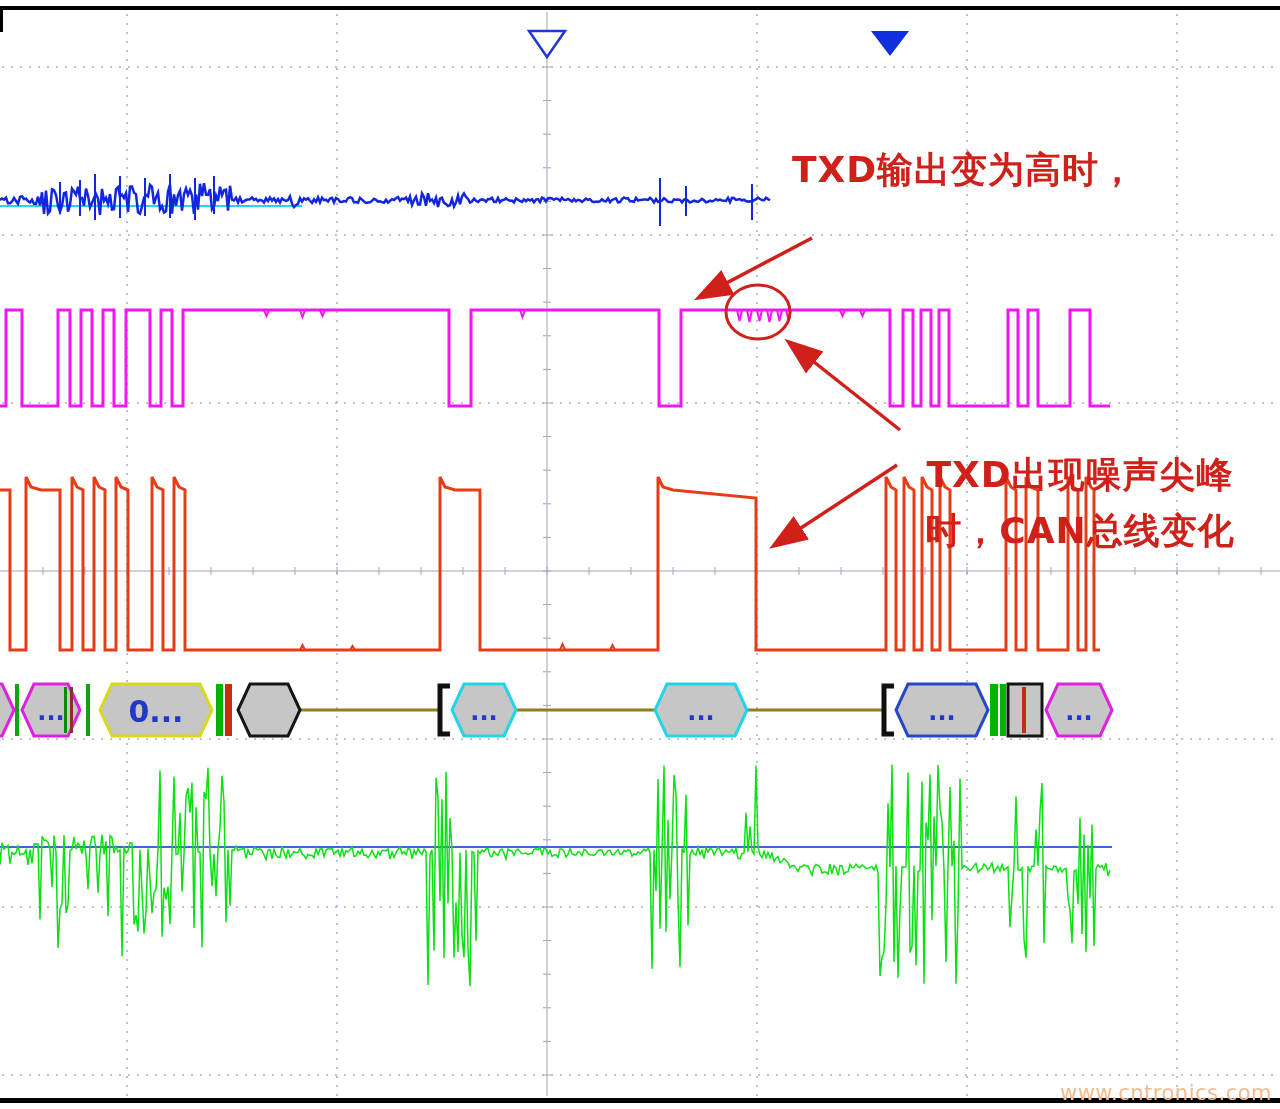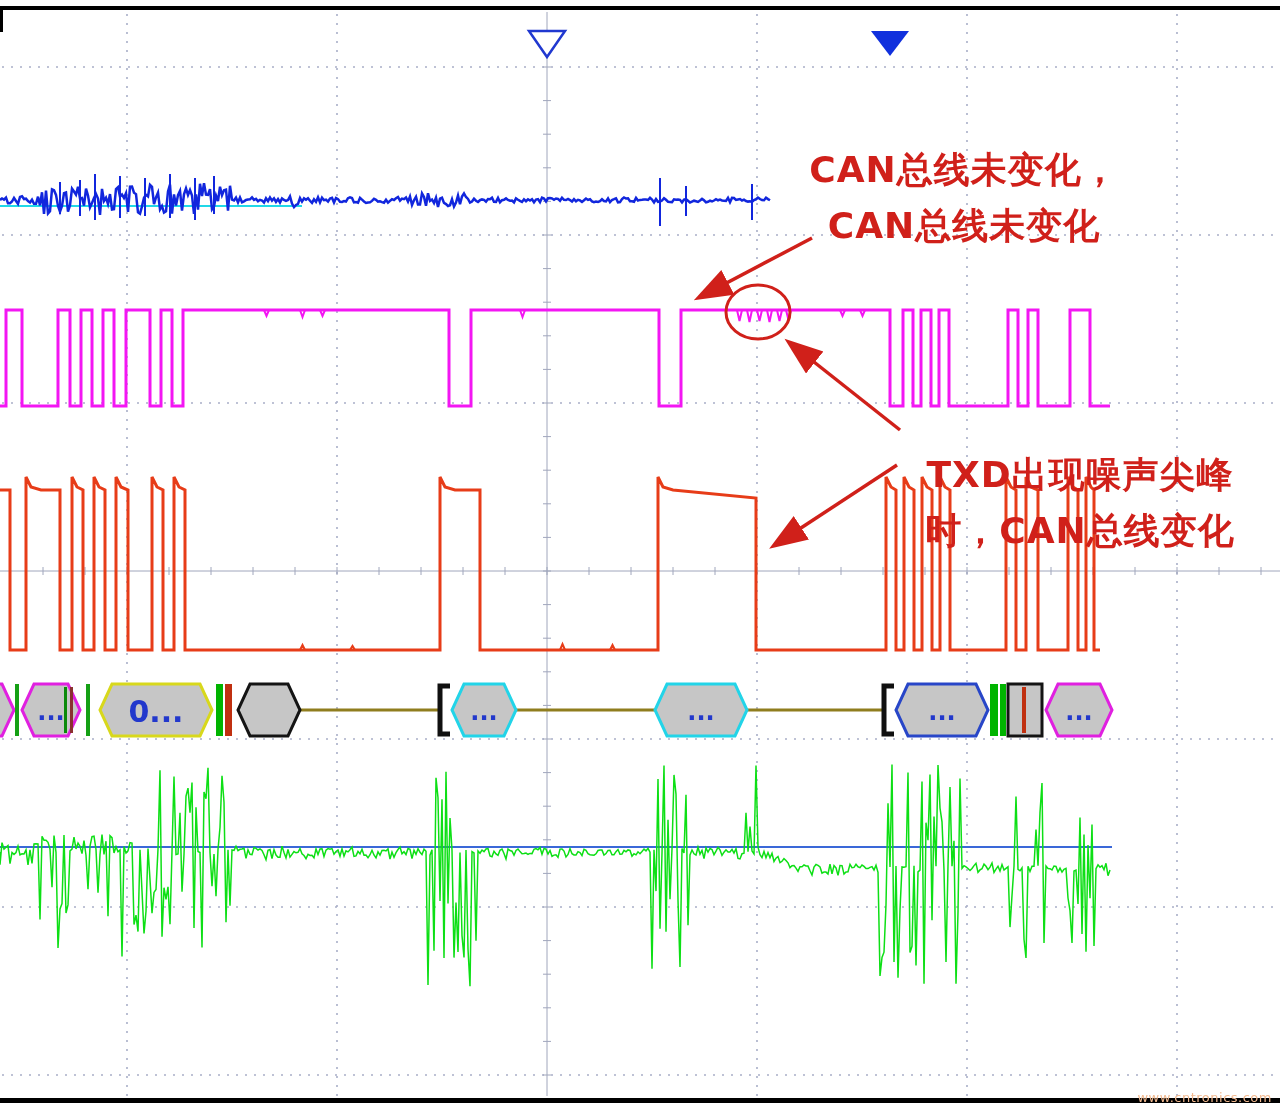--- a/index.html
+++ b/index.html
@@ -170,7 +170,7 @@
     </svg>
 
   <div class="note" style="left: 778px; top: 142px; width: 372px; color: rgb(208, 32, 26);">
-    <div>CAN总线未变化，</div>
+    <div>TXD输出变为高时，</div>
     <div>CAN总线未变化</div>
   </div>
 

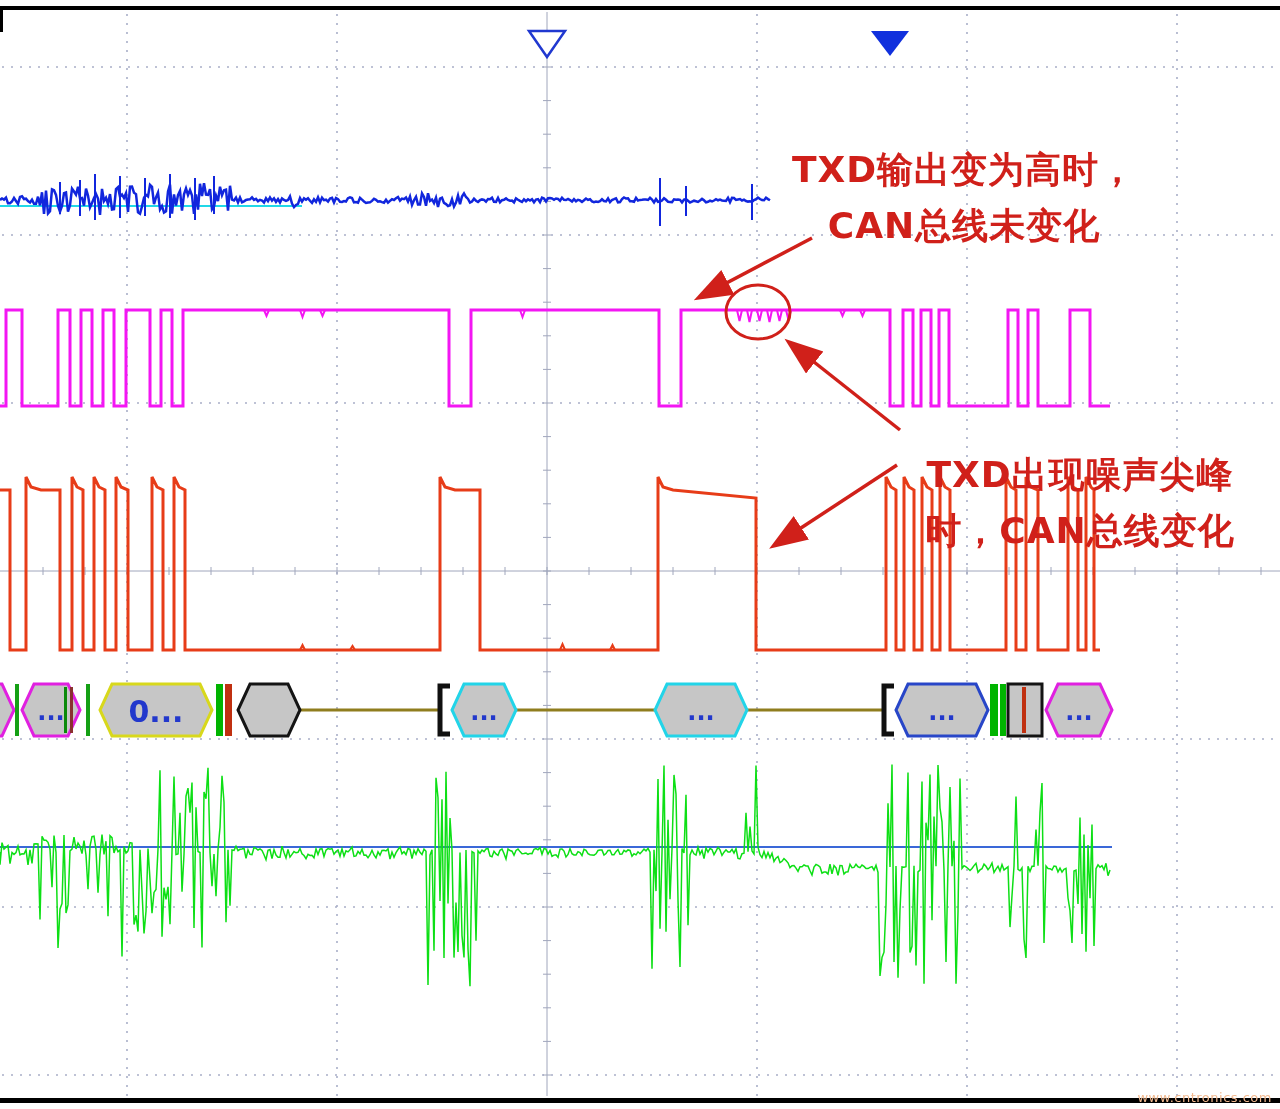--- a/index.html
+++ b/index.html
@@ -171,7 +171,6 @@
 
   <div class="note" style="left: 778px; top: 142px; width: 372px; color: rgb(208, 32, 26);">
     <div>TXD输出变为高时，</div>
-    <div>CAN总线未变化</div>
   </div>
 
   <div class="note" style="left: 896px; top: 410px; width: 368px; color: rgb(208, 32, 26); margin-top: 37px;">

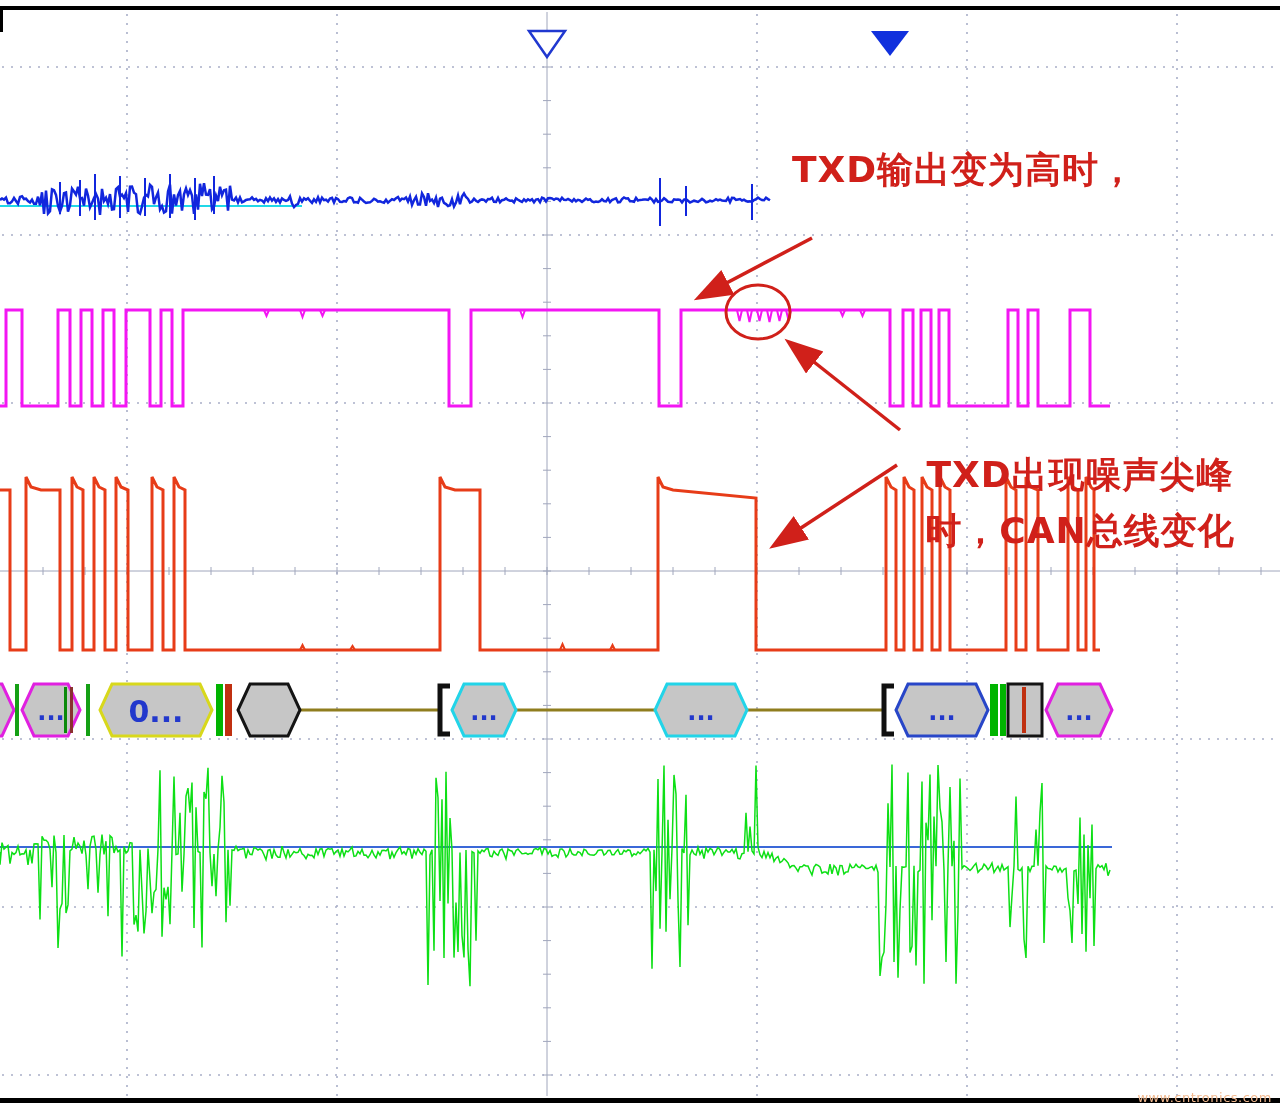--- a/index.html
+++ b/index.html
@@ -7,7 +7,7 @@
   #screen{position:relative;width:1280px;height:1109px;background:#ffffff;overflow:hidden}
   #scope{position:absolute;left:0;top:0}
   .note{position:absolute;text-align:center;font-size:36px;font-weight:600;line-height:1.55;letter-spacing:1px;white-space:nowrap}
-  .watermark{position:absolute;right:8px;bottom:4px;font-size:13px;letter-spacing:.5px}
+  .watermark{position:absolute;right:8px;bottom:4px;font-size:21px;letter-spacing:.5px}
 </style>
 </head>
 <body>

